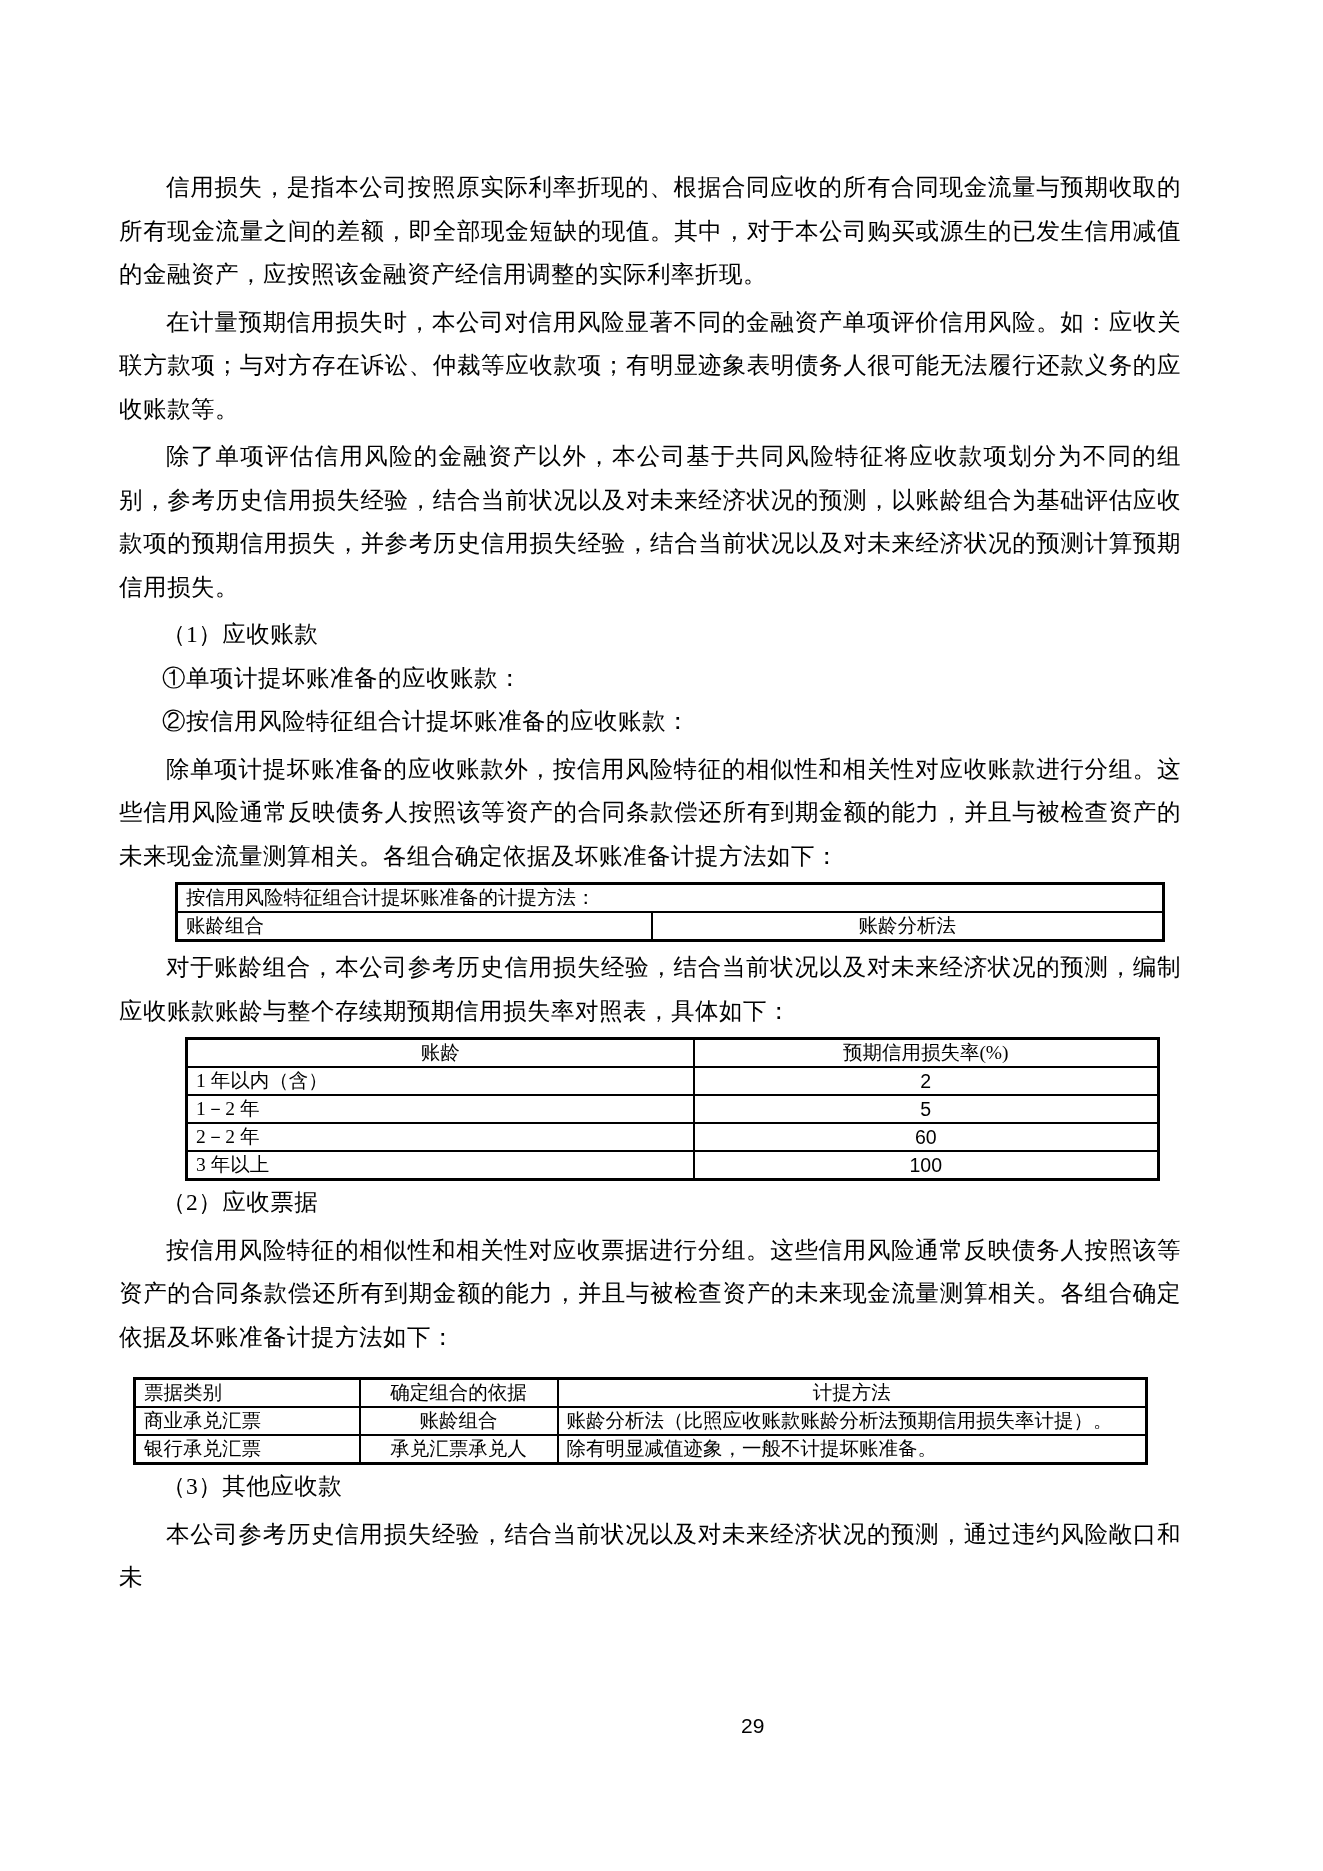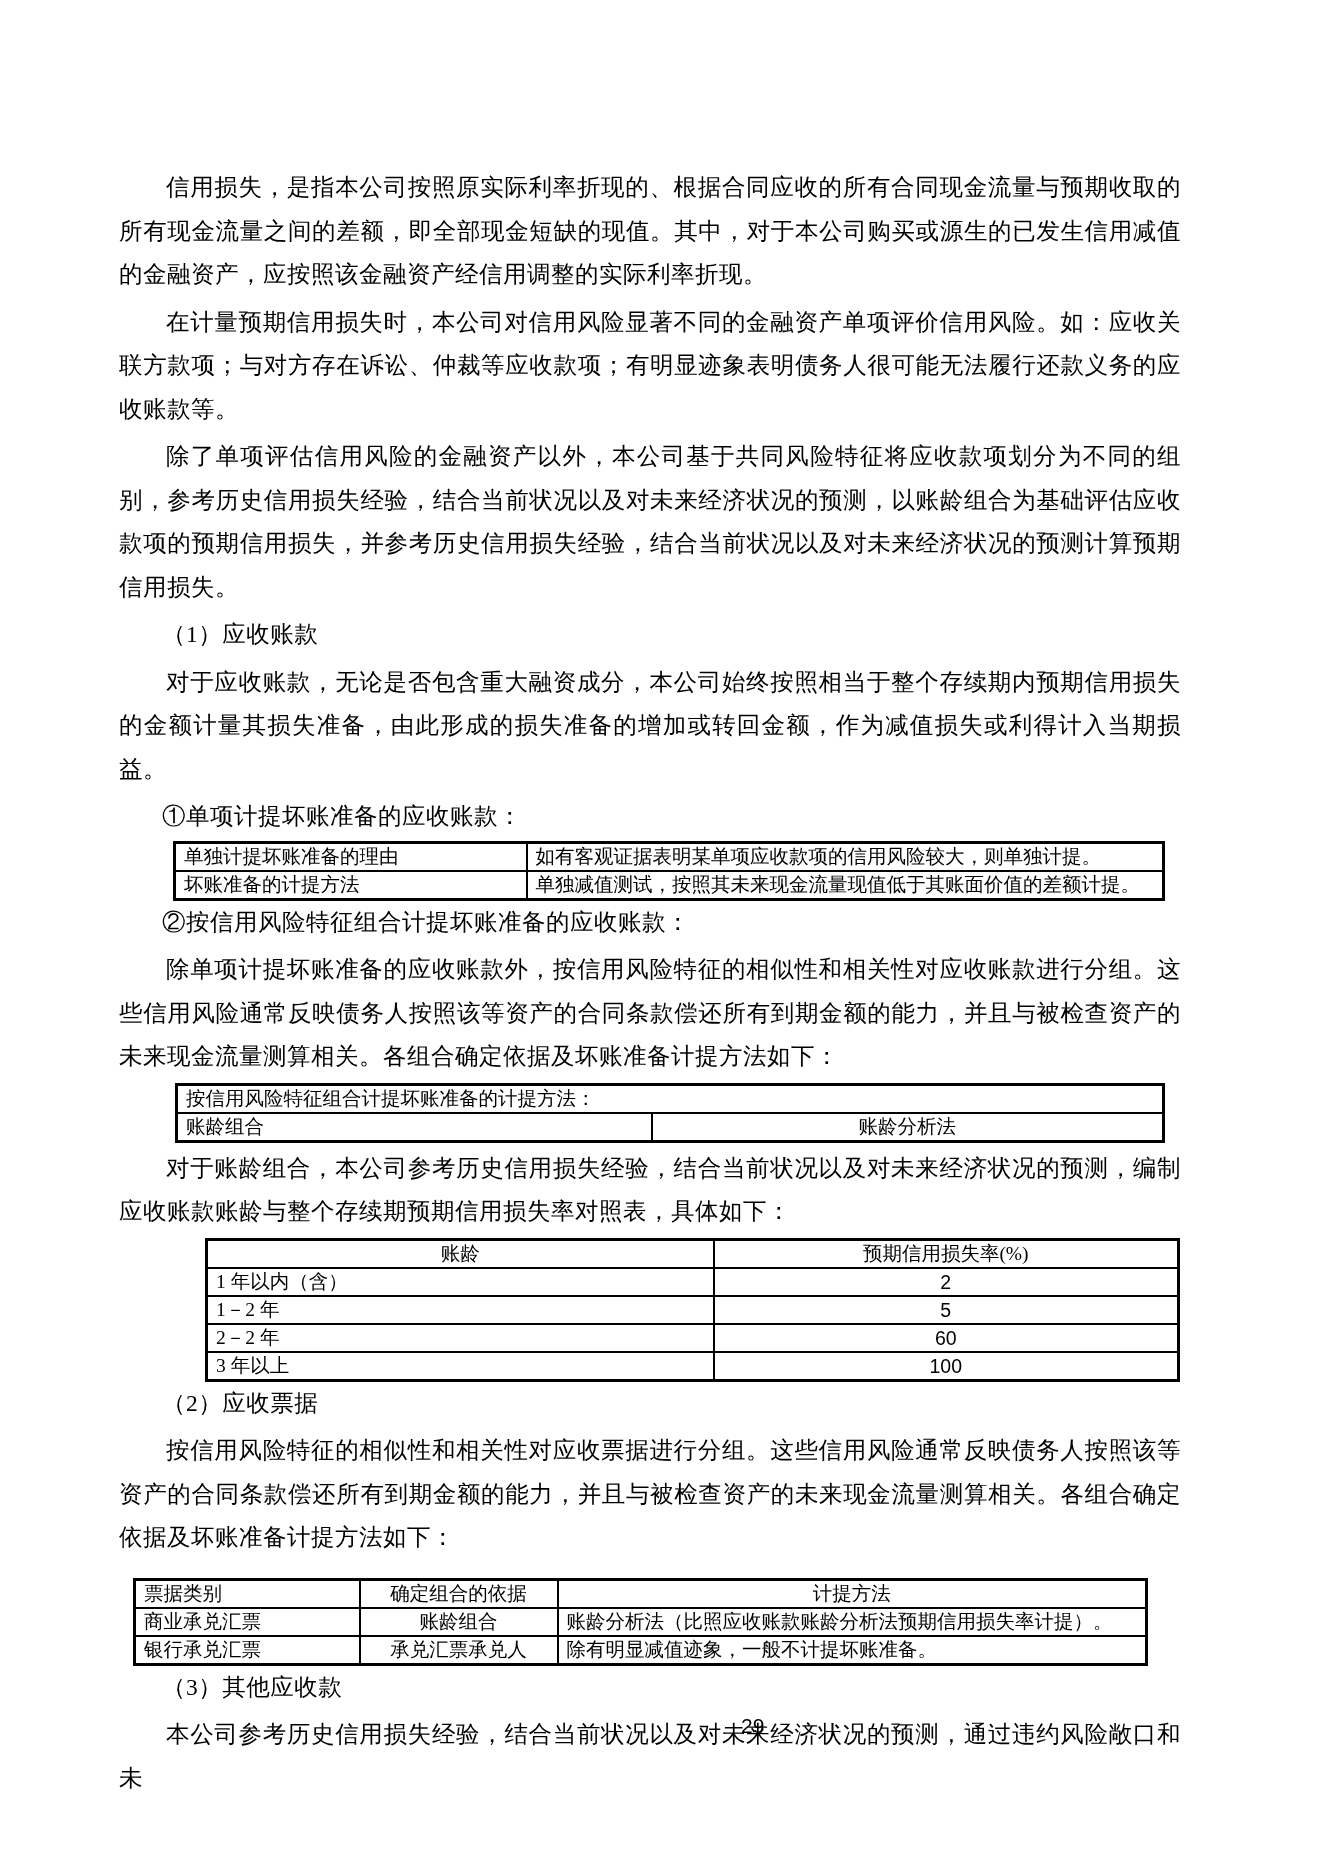--- a/index.html
+++ b/index.html
@@ -78,7 +78,6 @@
     <p class="body">除了单项评估信用风险的金融资产以外，本公司基于共同风险特征将应收款项划分为不同的组别，参考历史信用损失经验，结合当前状况以及对未来经济状况的预测，以账龄组合为基础评估应收款项的预期信用损失，并参考历史信用损失经验，结合当前状况以及对未来经济状况的预测计算预期信用损失。</p>
 
     <p class="heading">（1）应收账款</p>
-    <p class="body">对于应收账款，无论是否包含重大融资成分，本公司始终按照相当于整个存续期内预期信用损失的金额计量其损失准备，由此形成的损失准备的增加或转回金额，作为减值损失或利得计入当期损益。</p>
 
     <p class="heading m-h-ind">①单项计提坏账准备的应收账款：</p>
 

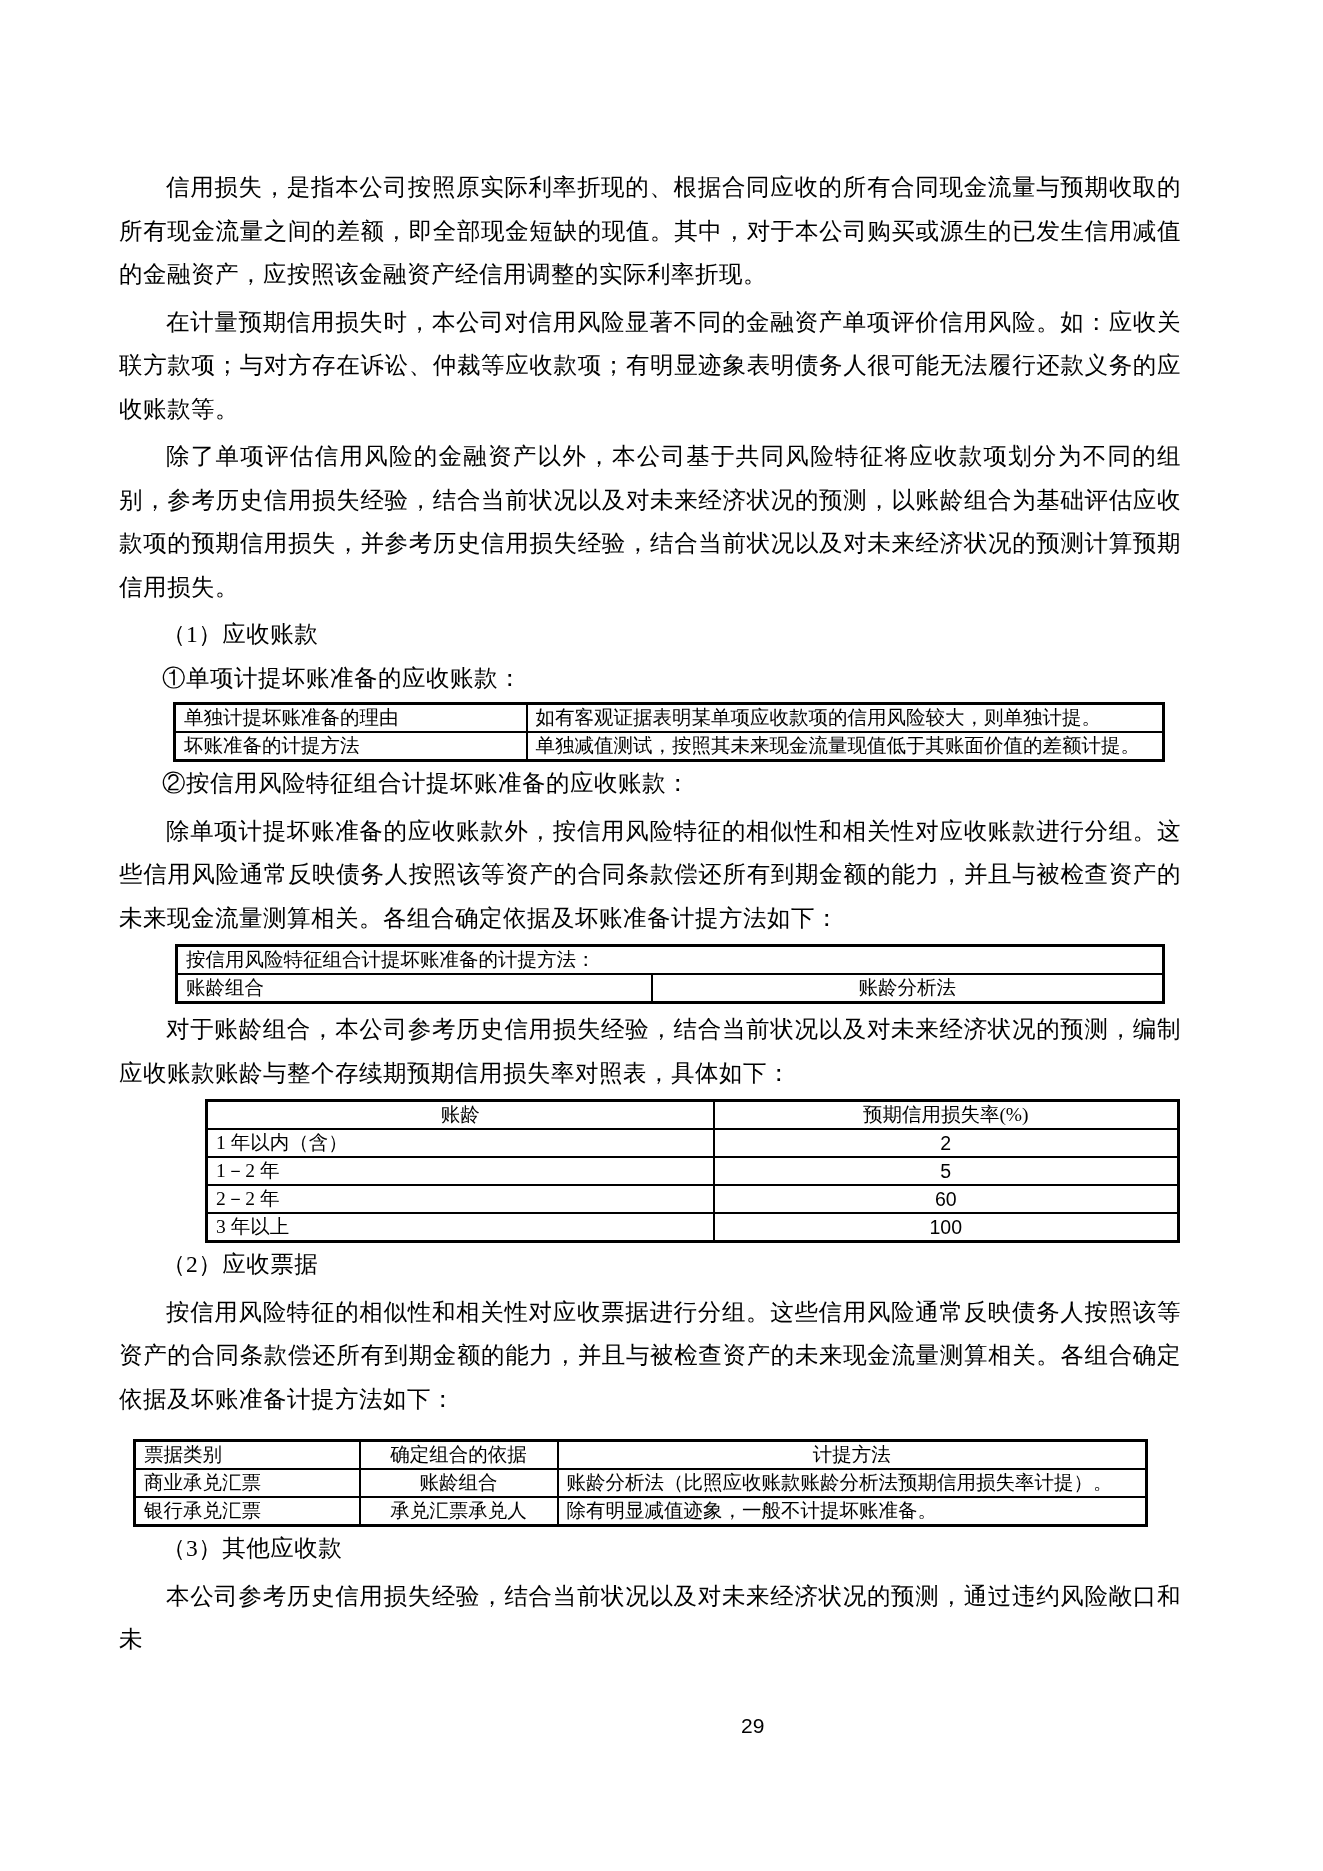--- a/index.html
+++ b/index.html
@@ -81,22 +81,6 @@
 
     <p class="heading m-h-ind">①单项计提坏账准备的应收账款：</p>
 
-    <table class="tbl tbl1">
-      <colgroup>
-          <col style="width:352px">
-          <col>
-        </colgroup>
-      <tbody>
-        <tr>
-          <td class="al">单独计提坏账准备的理由</td>
-          <td class="al">如有客观证据表明某单项应收款项的信用风险较大，则单独计提。</td>
-        </tr>
-        <tr>
-          <td class="al">坏账准备的计提方法</td>
-          <td class="al">单独减值测试，按照其未来现金流量现值低于其账面价值的差额计提。</td>
-        </tr>
-      </tbody>
-    </table>
 
     <p class="heading m-h-port">②按信用风险特征组合计提坏账准备的应收账款：</p>
     <p class="body">除单项计提坏账准备的应收账款外，按信用风险特征的相似性和相关性对应收账款进行分组。这些信用风险通常反映债务人按照该等资产的合同条款偿还所有到期金额的能力，并且与被检查资产的未来现金流量测算相关。各组合确定依据及坏账准备计提方法如下：</p>

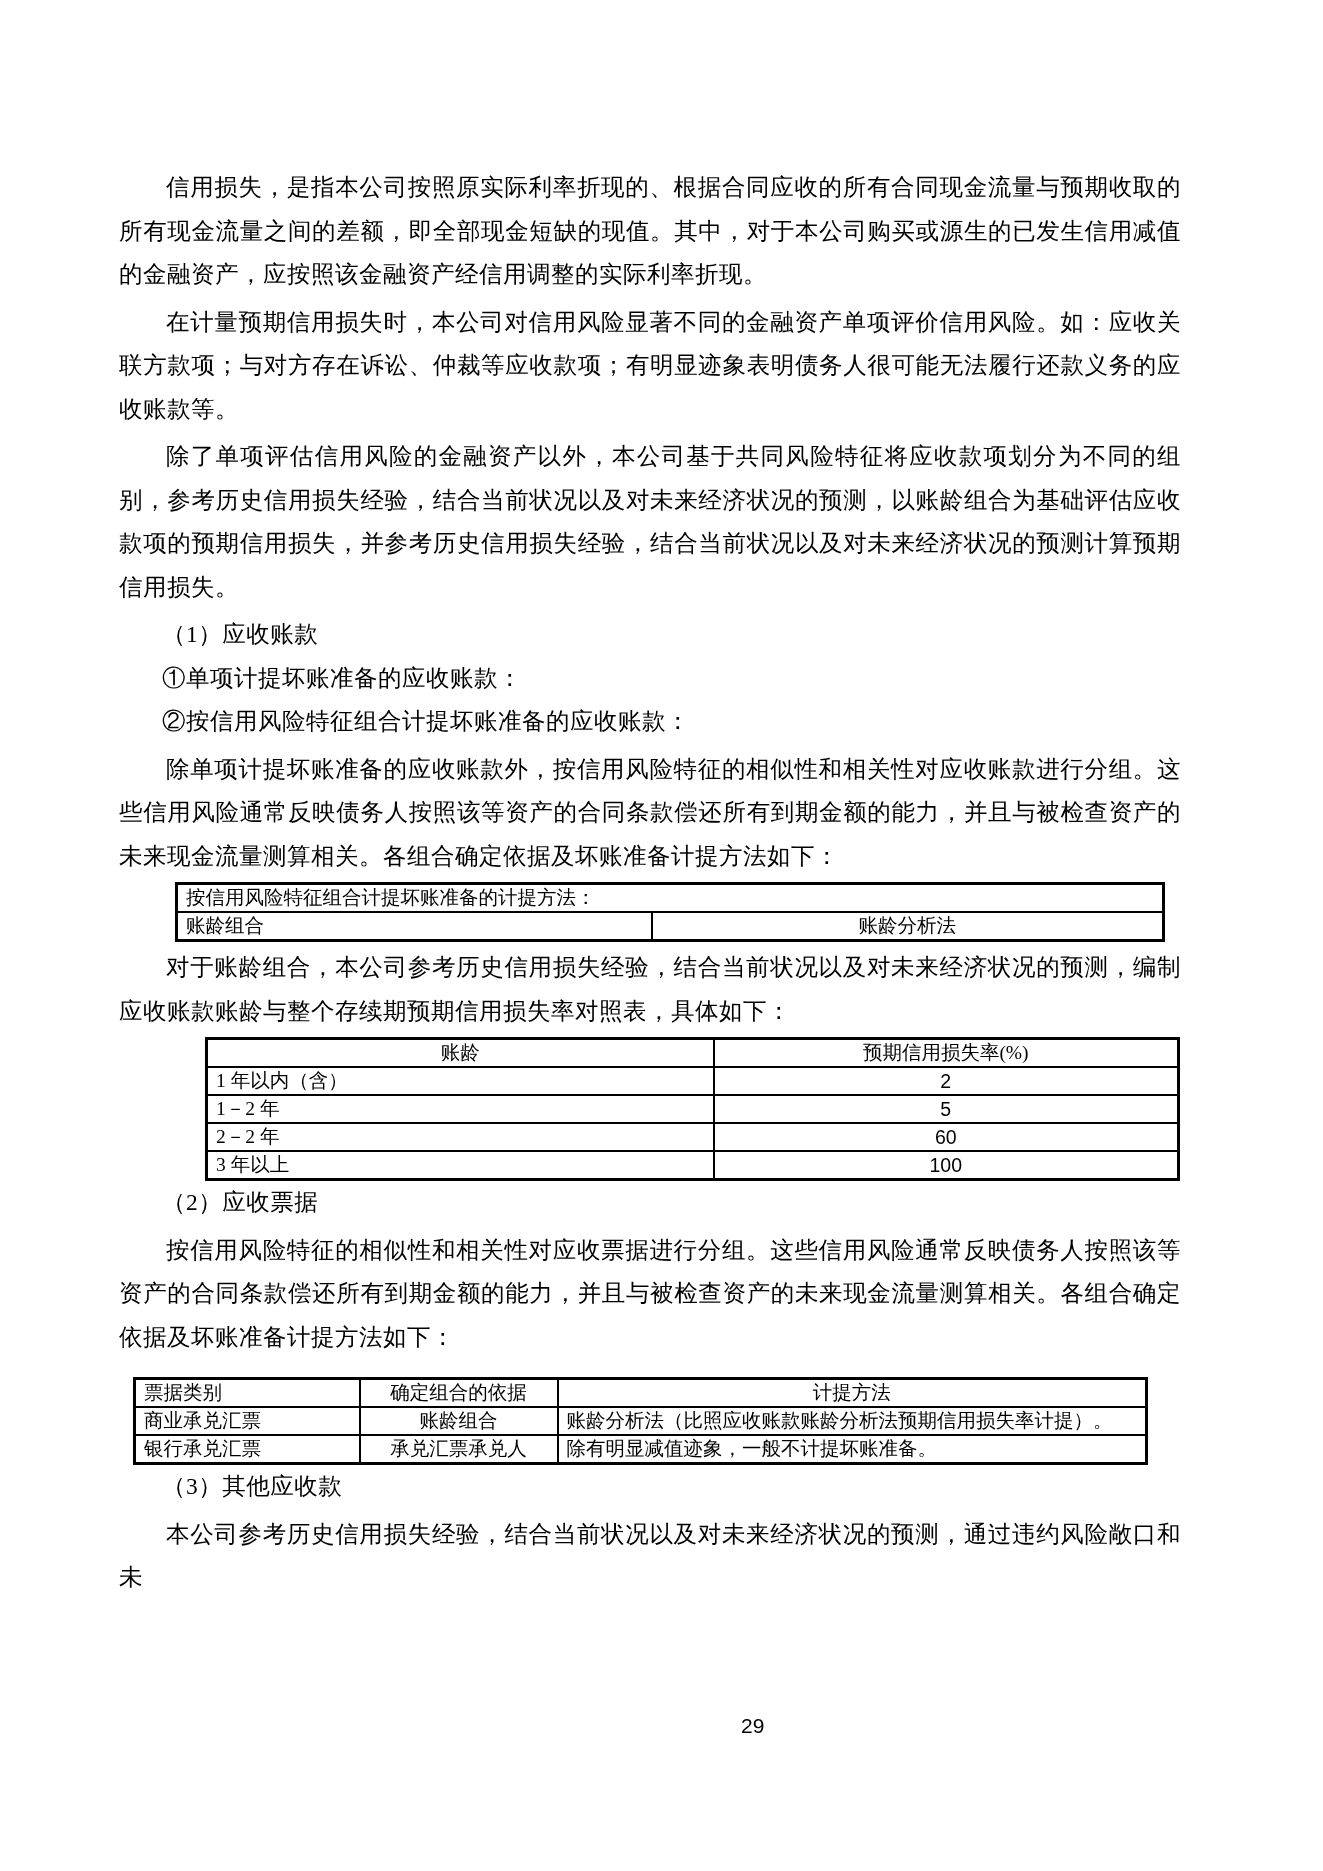--- a/index.html
+++ b/index.html
@@ -53,7 +53,7 @@
   }
   .tbl1 { width: 992px; margin: 2px 0 0 58px; }
   .tbl2 { width: 990px; margin: 2px 0 0 60px; }
-  .tbl3 { width: 975px; margin: 0 0 0 90px; }
+  .tbl3 { width: 975px; margin: 0 0 0 70px; }
   .tbl4 { width: 1015px; margin: 18px 0 0 18px; }
 
   td.al { text-align: left; }

